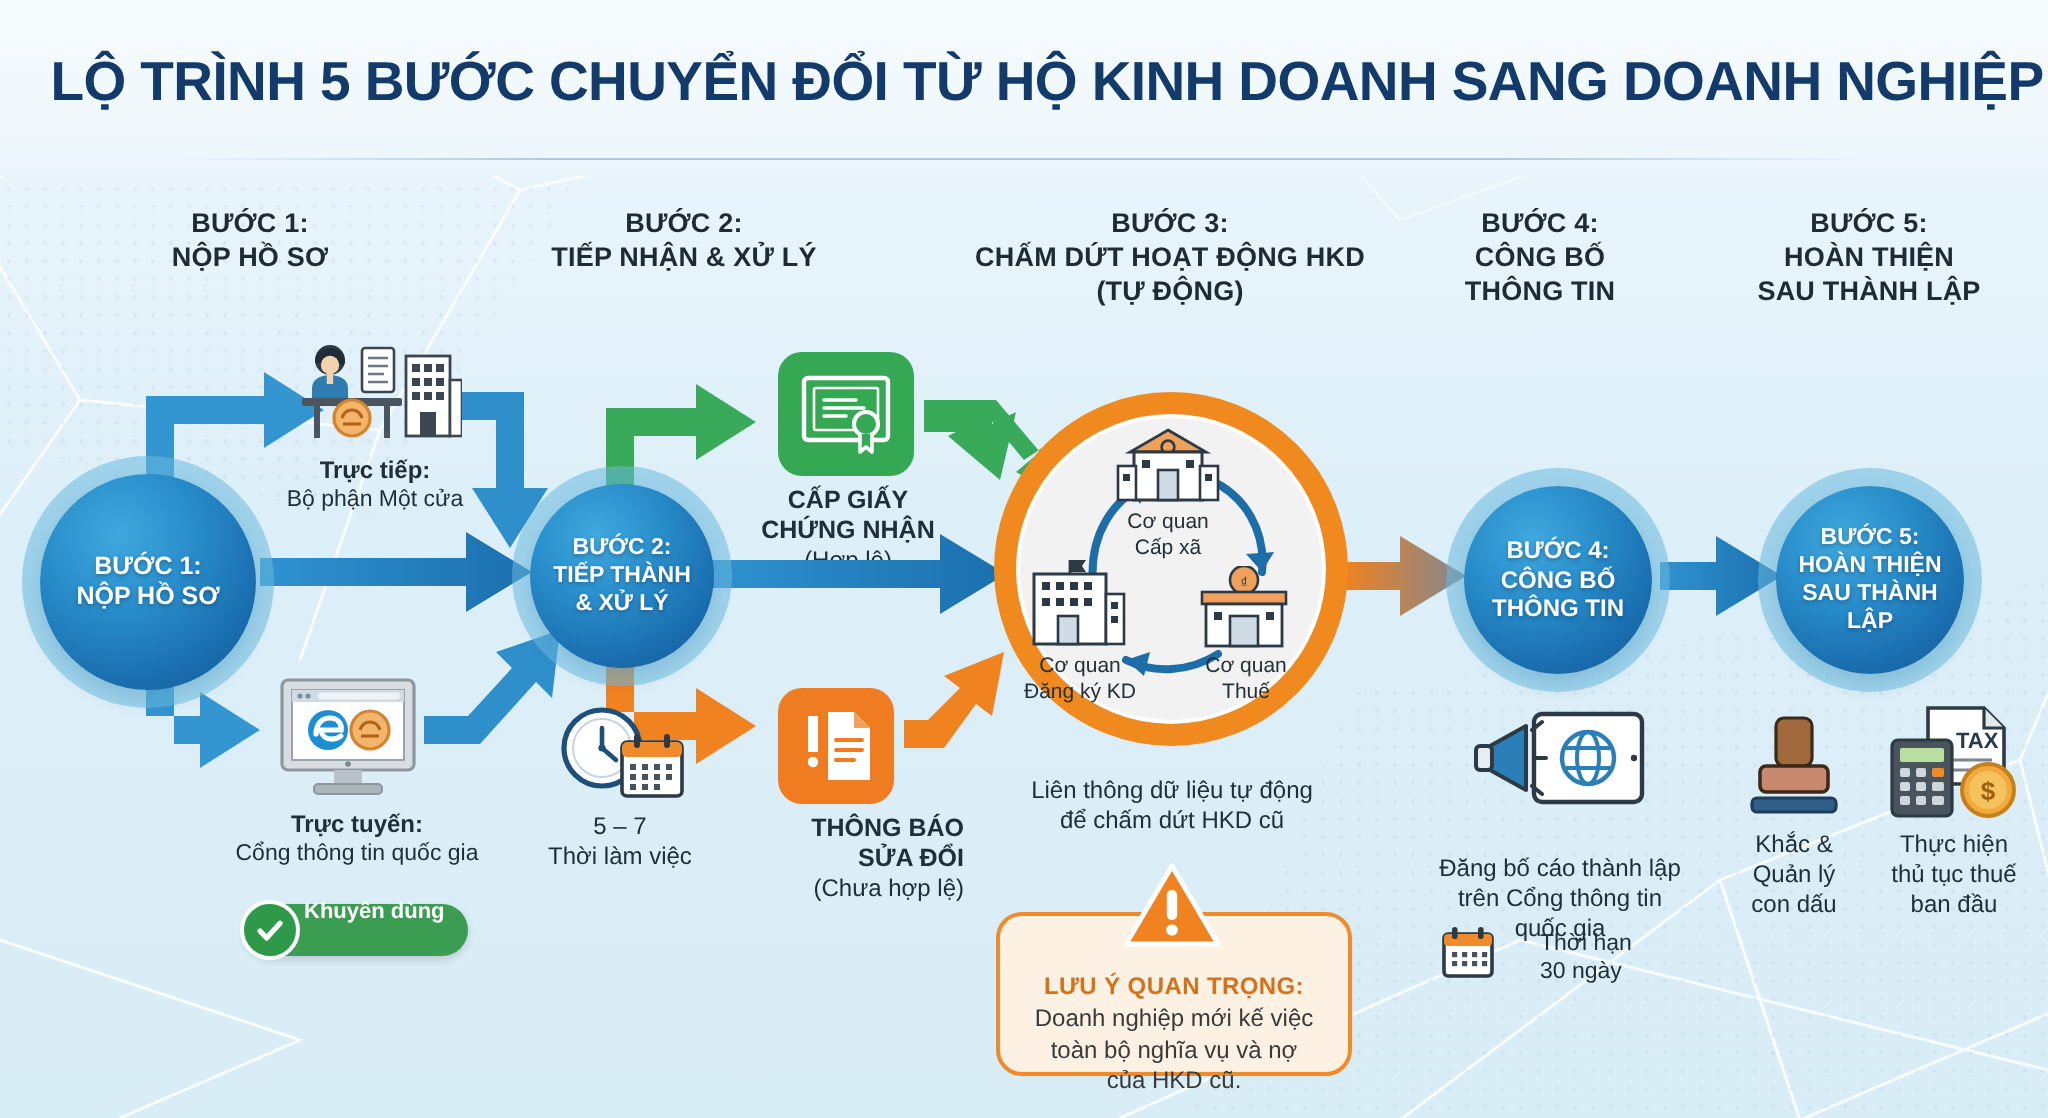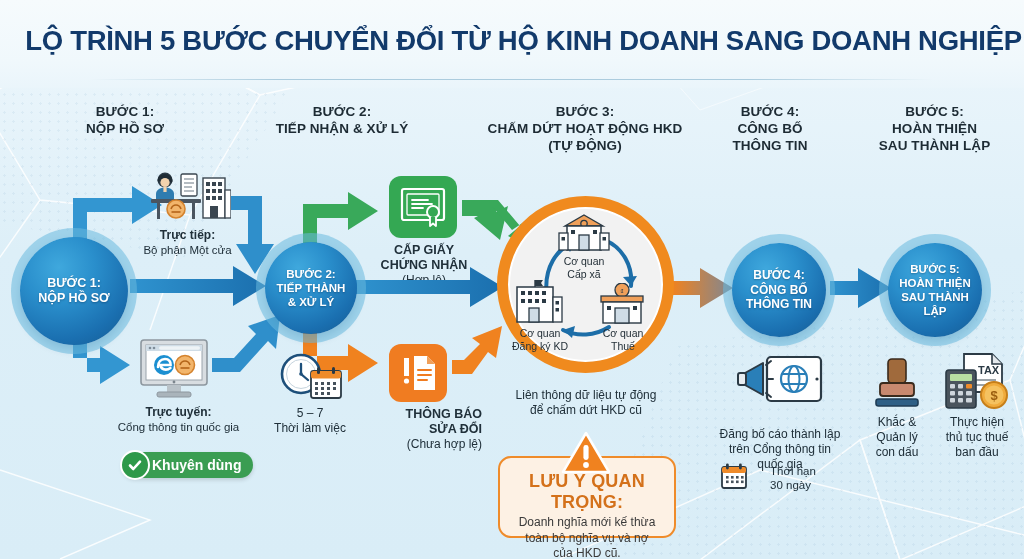--- a/index.html
+++ b/index.html
@@ -85,9 +85,9 @@
 
   
   .pill {
-    position:absolute; display:flex; align-items:center; gap:6px;
-    background:#3a9d52; border-radius:16px; height:26px; padding:0 12px 0 30px;
-    color:#fff; font-weight:bold; font-size:14px; z-index:7;
+    position:absolute; display:flex; align-items:flex-end; gap:6px;
+    background:#3a9d52; border-radius:16px; height:26px; padding:0 12px 16px 30px;
+    color:#fff; font-weight:bold; font-size:11px; z-index:7;
     box-shadow:0 2px 4px rgba(0,0,0,.15);
   }
   .pill .check {

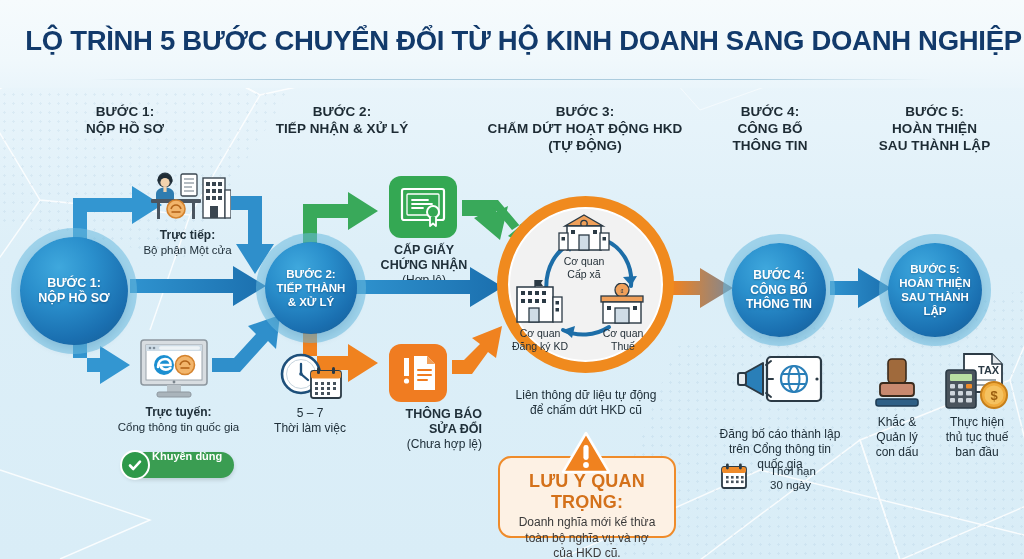--- a/index.html
+++ b/index.html
@@ -113,7 +113,7 @@
     background:#fdf1e4; border:2.5px solid #ef8b2a; border-radius:13px;
     text-align:center; padding:13px 10px 11px;
   }
-  .warn .hdr { color:#d4711a; font-weight:bold; font-size:18px; letter-spacing:.2px; margin-bottom:2px; }
+  .warn .hdr { color:#d4711a; font-weight:bold; font-size:12px; letter-spacing:.2px; margin-bottom:2px;margin-top:15px; }
   .warn .body { color:#3a3a3a; font-size:12px; line-height:15.5px; }
   .warn-tri { position:absolute; z-index:9; }
   .deadline { position:absolute; display:flex; align-items:center; gap:22px; z-index:7; }

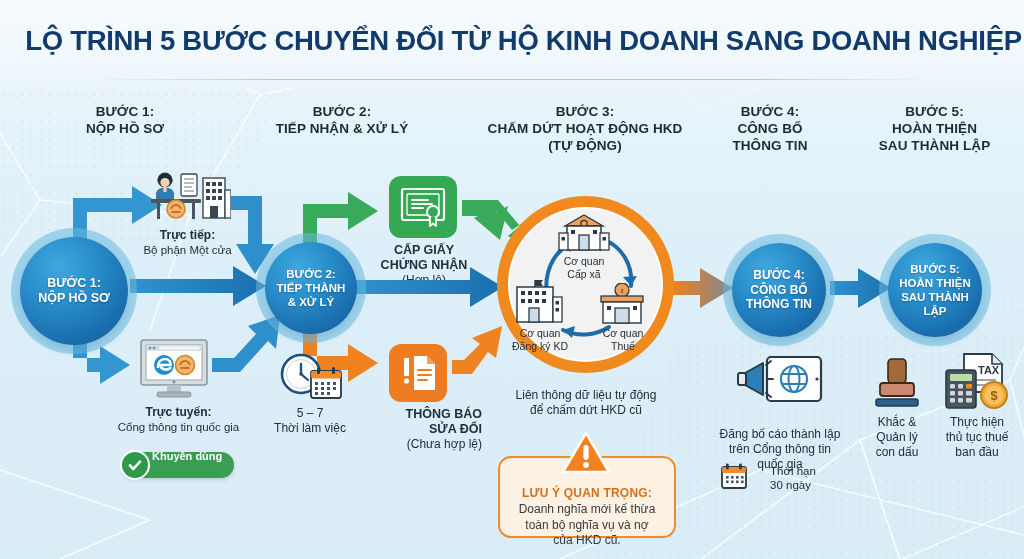--- a/index.html
+++ b/index.html
@@ -480,7 +480,7 @@
   <div class="warn" style="left:498px; top:456px; width:178px; height:82px;">
     <div class="hdr">LƯU Ý QUAN TRỌNG:</div>
     <div class="body">
-      <div>Doanh nghĩa mới kế thừa</div>
+      <div>Doanh nghiệp mới kế việc</div>
       <div>toàn bộ nghĩa vụ và nợ</div>
       <div>của HKD cũ.</div>
     </div>

